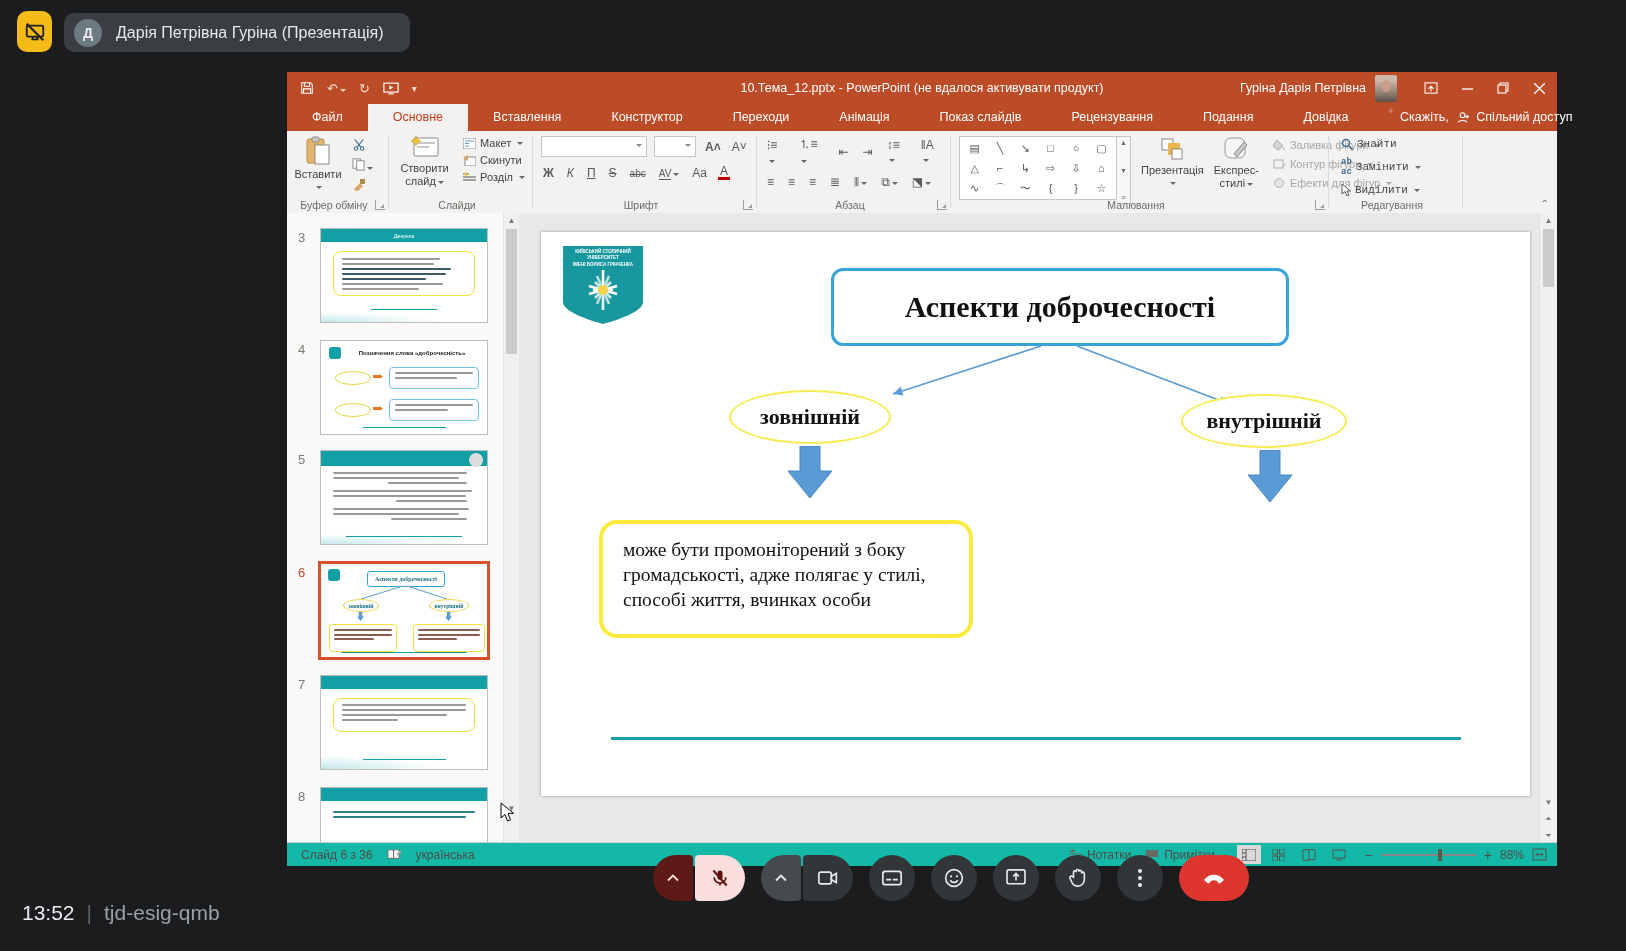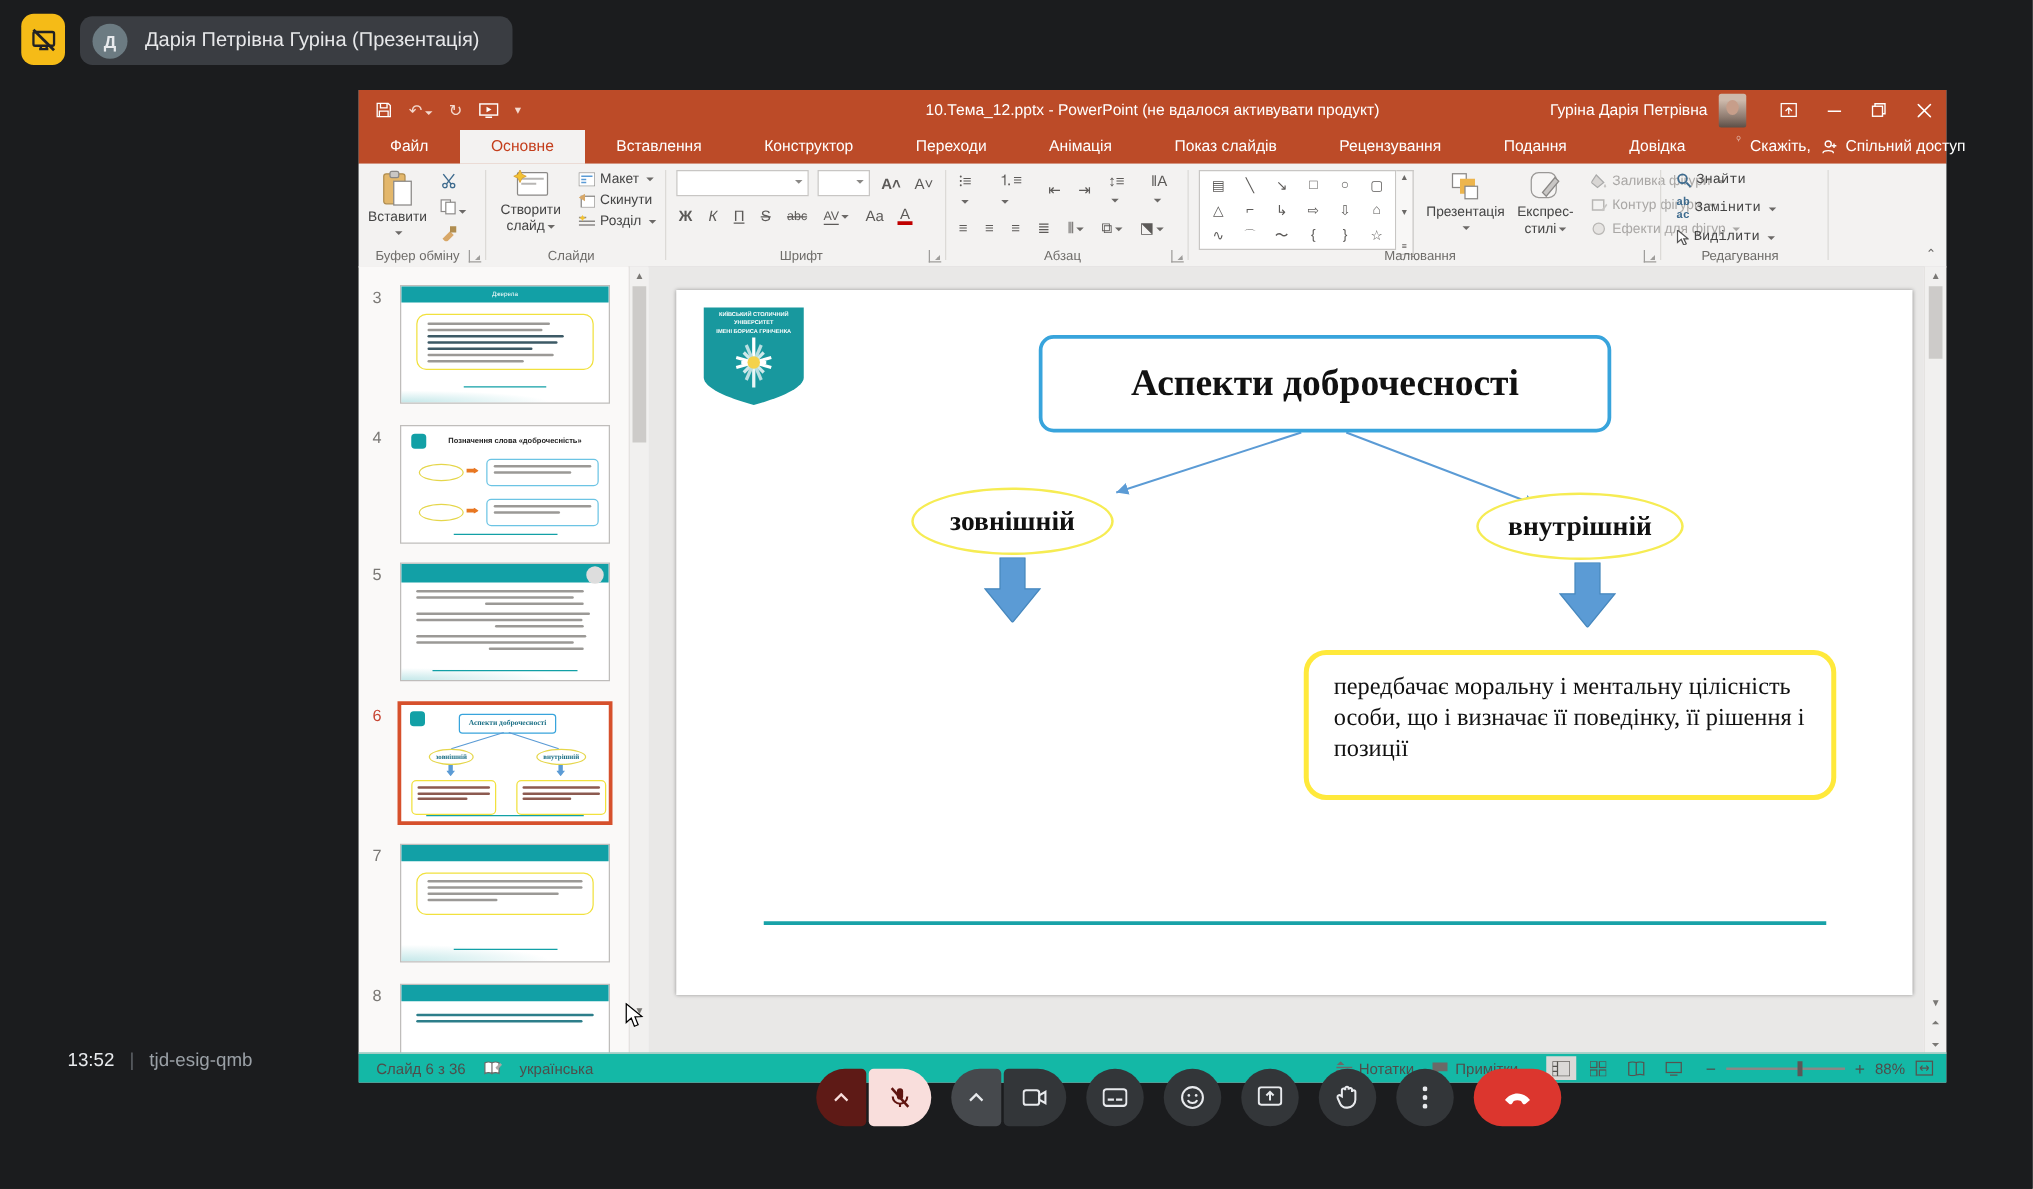--- a/index.html
+++ b/index.html
@@ -569,6 +569,7 @@
           <svg width="46" height="52" style="position:absolute;left:706px;top:218px;">
             <path d="M13 0 h20 v25 h12 L23 52 L1 25 h12 z" fill="#5B9BD5" stroke="#4788BE"></path>
           </svg>
+          <div class="s-box" style="left:58px;top:288px;width:374px;height:118px;">може бути промоніторений з боку громадськості, адже полягає у стилі, способі життя, вчинках особи</div>
           <div class="s-box" style="left:502px;top:288px;width:426px;height:120px;">передбачає моральну і ментальну цілісність особи, що і визначає її поведінку, її рішення і позиції</div>
           <div class="s-line"></div>
         </div>

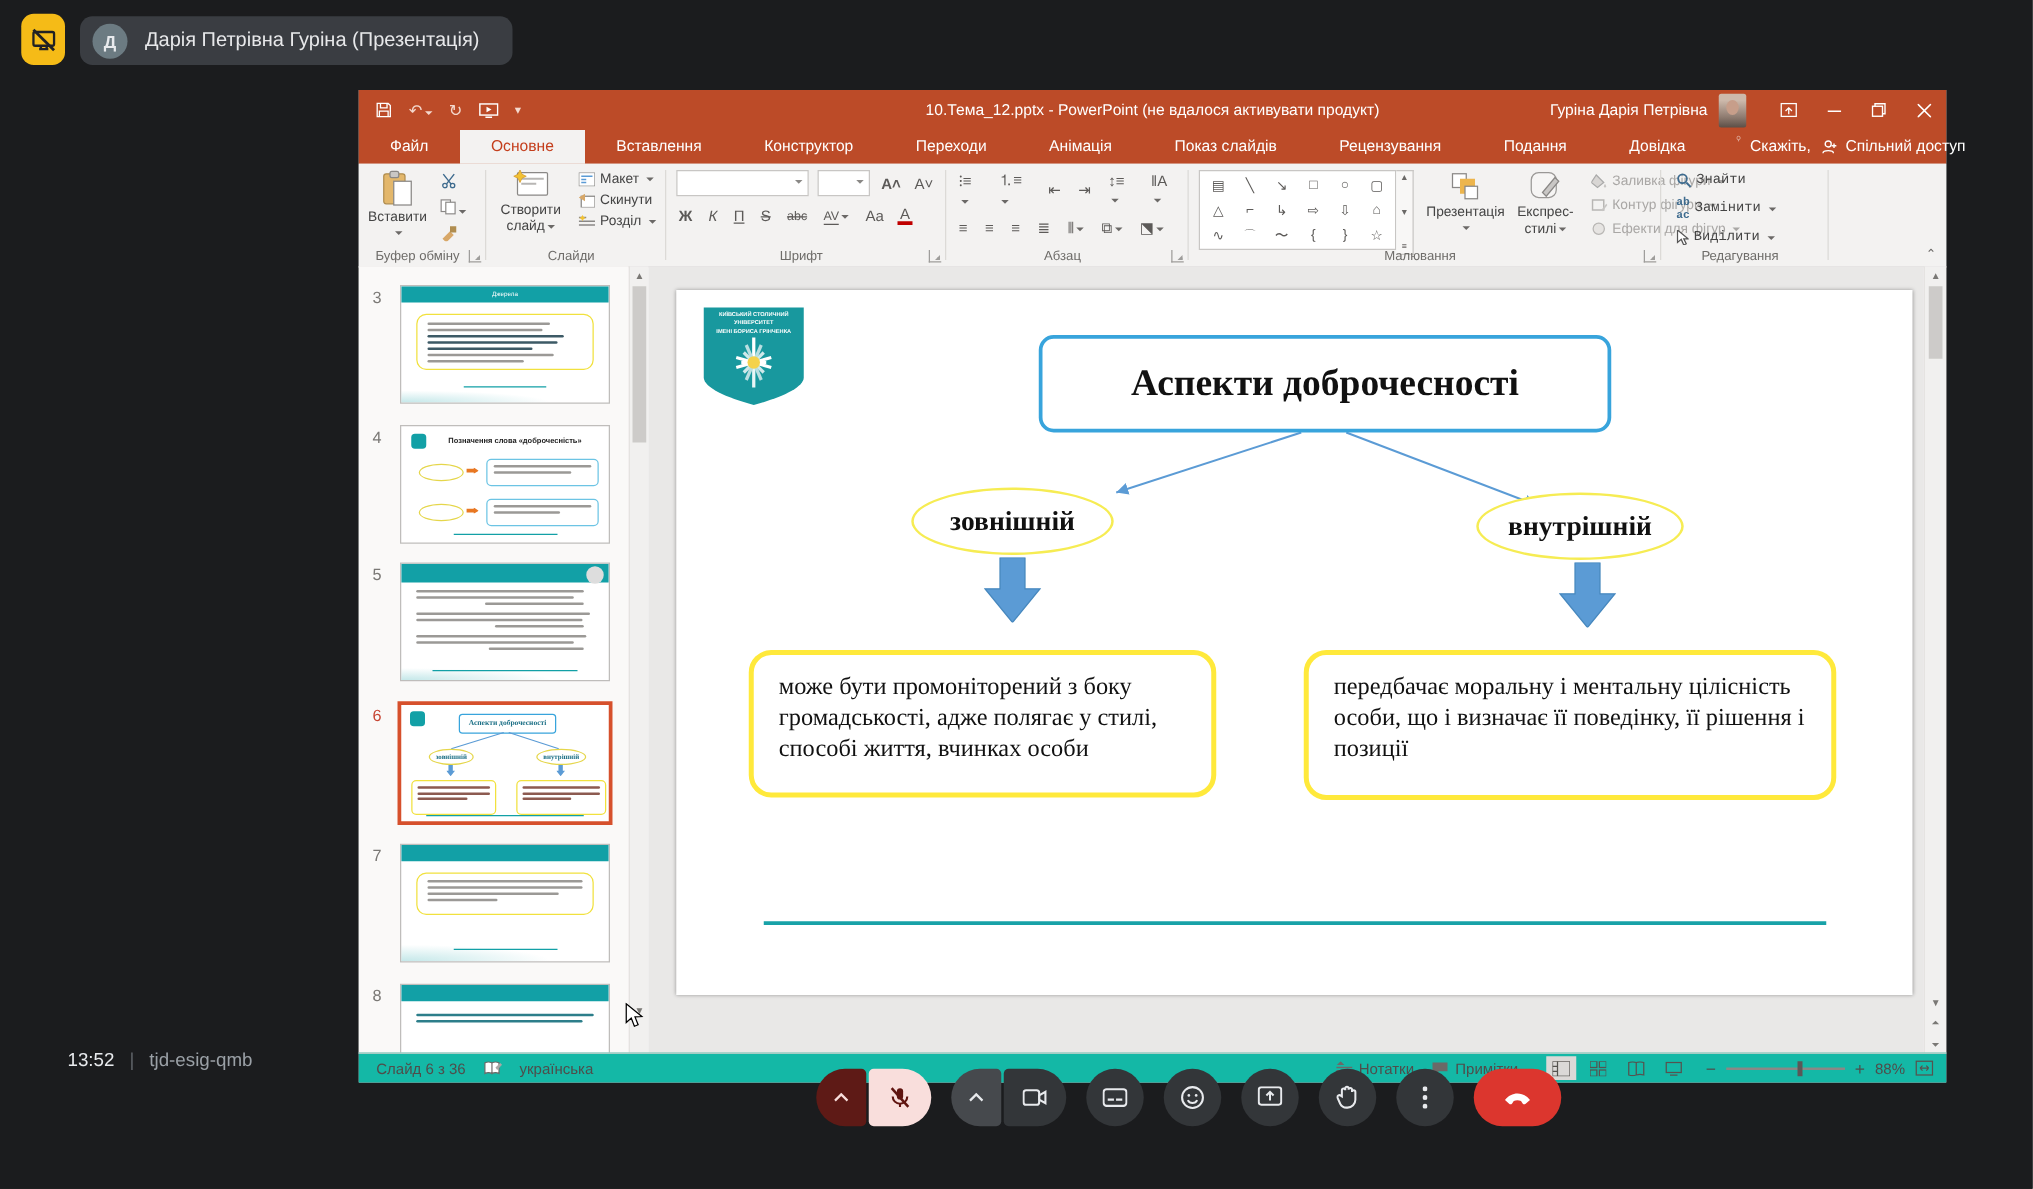--- a/index.html
+++ b/index.html
@@ -570,7 +570,6 @@
             <path d="M13 0 h20 v25 h12 L23 52 L1 25 h12 z" fill="#5B9BD5" stroke="#4788BE"></path>
           </svg>
           <div class="s-box" style="left:58px;top:288px;width:374px;height:118px;">може бути промоніторений з боку громадськості, адже полягає у стилі, способі життя, вчинках особи</div>
-          <div class="s-box" style="left:502px;top:288px;width:426px;height:120px;">передбачає моральну і ментальну цілісність особи, що і визначає її поведінку, її рішення і позиції</div>
           <div class="s-line"></div>
         </div>
       </div>

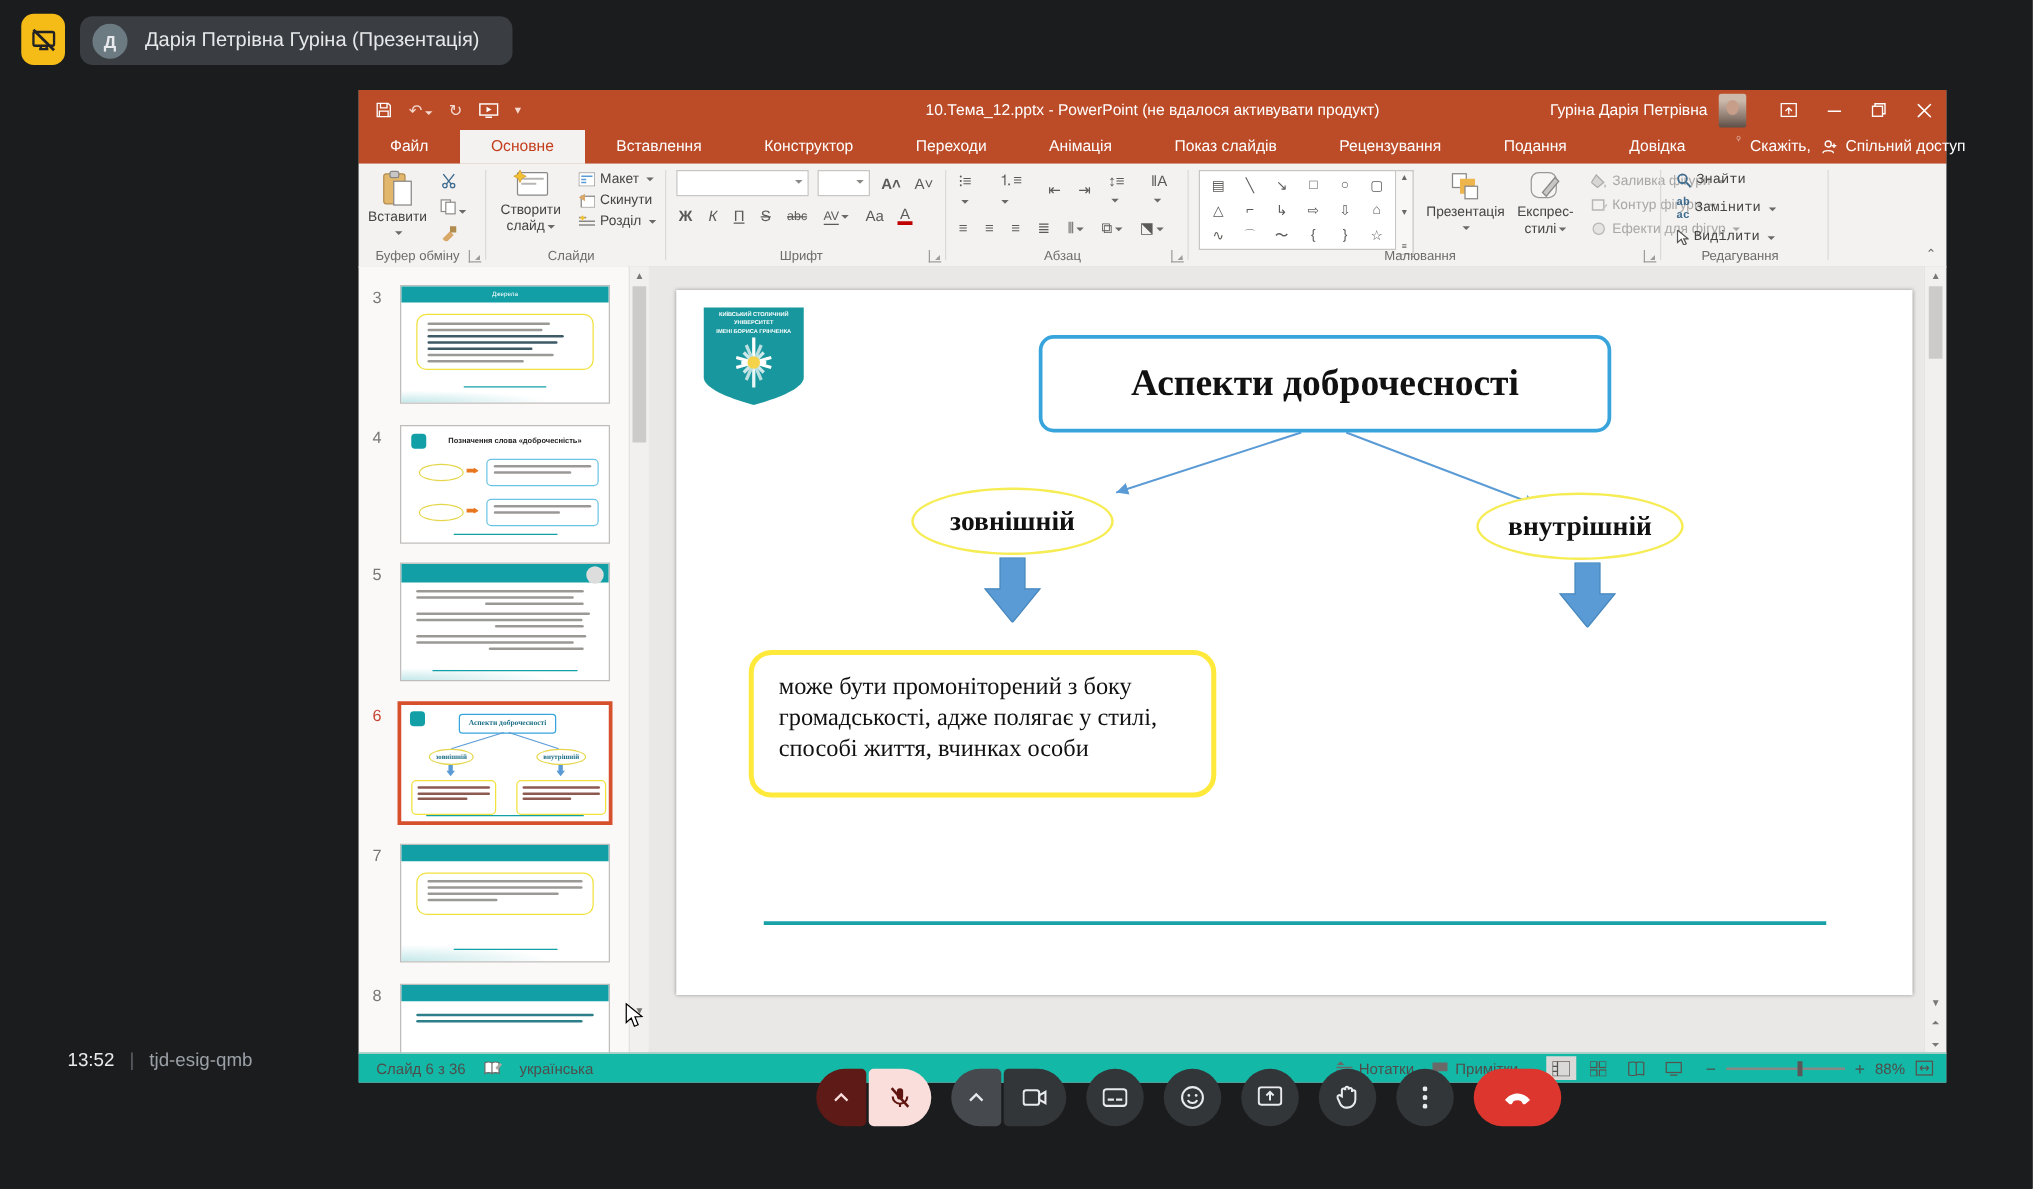--- a/index.html
+++ b/index.html
@@ -101,7 +101,7 @@
   
   .cursor{position:absolute;left:500px;top:802px;z-index:50;}
   
-  .clock{position:absolute;left:22px;top:840px;font-size:15px;color:#E8EAED;display:flex;gap:12px;align-items:center;margin-left:32px;}
+  .clock{position:absolute;left:22px;top:901px;font-size:21px;color:#E8EAED;display:flex;gap:12px;align-items:center;}
   .clock .sep{color:#5f6368;}
   .clock .code{color:#9AA0A6;}
   .controls{position:absolute;left:653px;top:855px;display:flex;align-items:center;gap:16px;}

